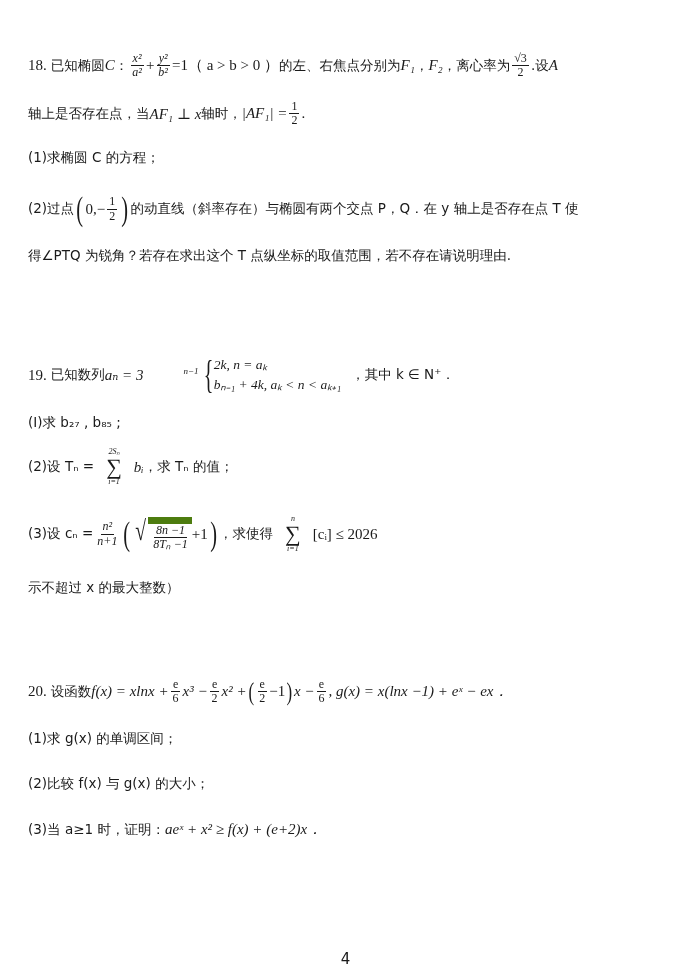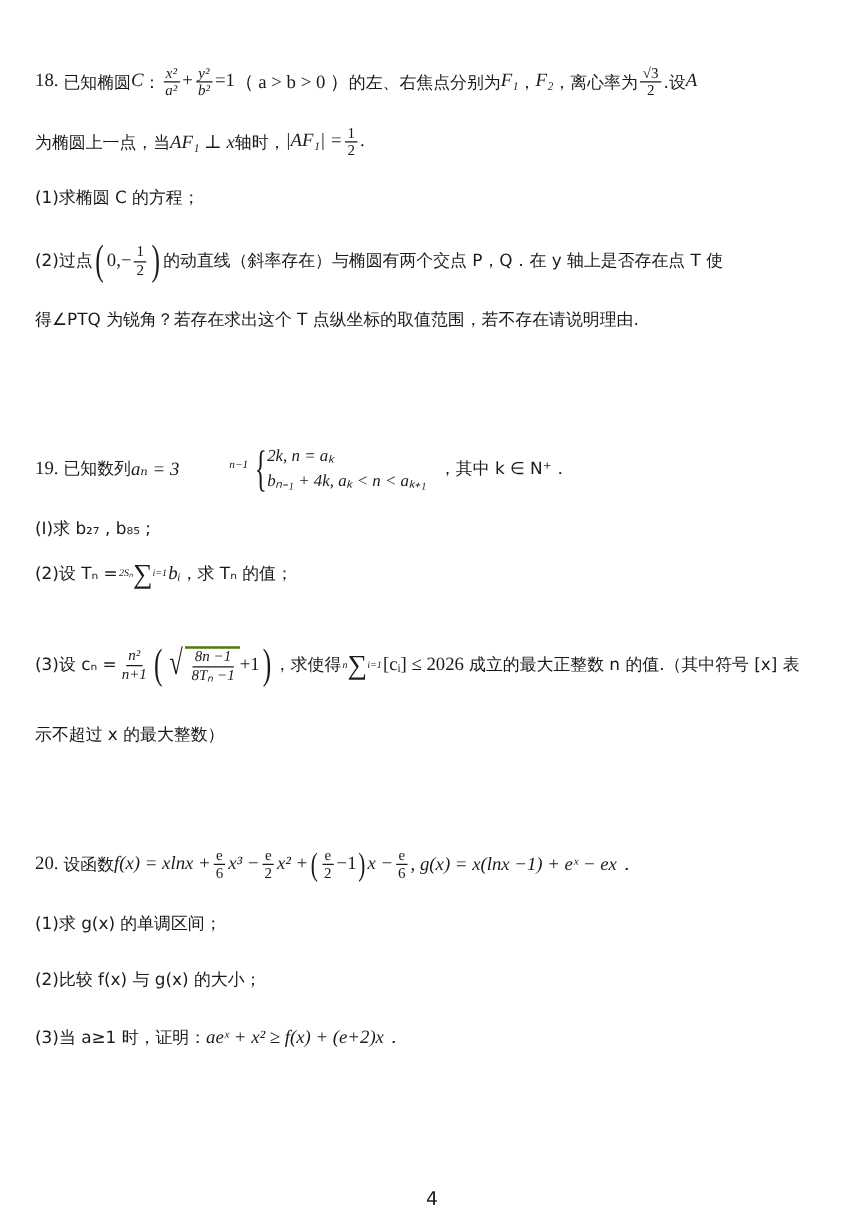--- a/index.html
+++ b/index.html
@@ -61,7 +61,7 @@
 </div>
 
 <div class="line" style="top:100px;">
-  <span class="cjk">为椭圆上一点，当</span>
+  <span class="cjk">轴上是否存在点，当</span>
   <span class="m i">AF₁ ⊥ x</span>
   <span class="cjk">轴时，</span>
   <span class="m i">|AF₁| =</span>

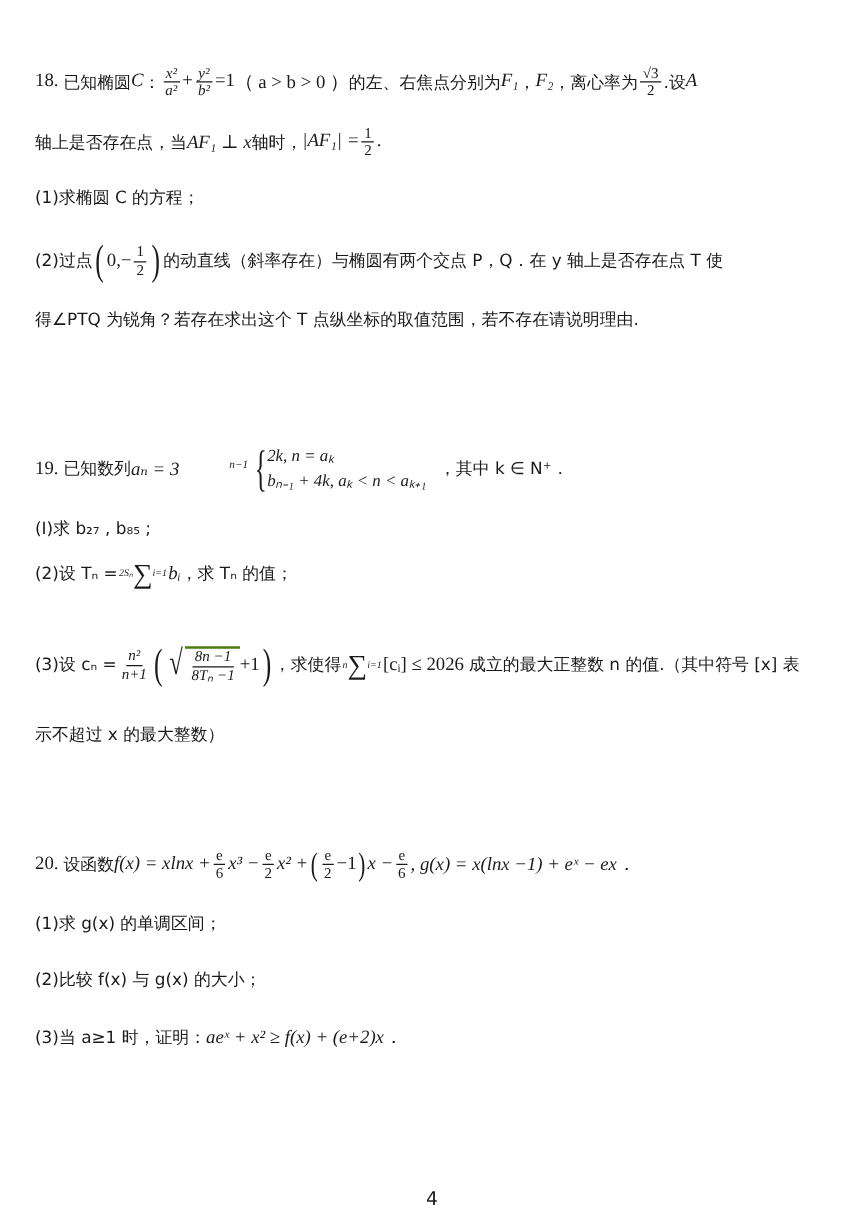--- a/index.html
+++ b/index.html
@@ -15,7 +15,7 @@
   .frac .den { padding:0 2px; }
   .bigparen { font-size:34px; font-family:"Liberation Serif",serif; font-weight:200; line-height:1; transform:scaleX(0.6); display:inline-block; }
   .midparen { font-size:26px; font-family:"Liberation Serif",serif; line-height:1; transform:scaleX(0.65); display:inline-block; }
-  .sigma { display:inline-flex; flex-direction:row; align-items:center; vertical-align:middle; font-family:"Liberation Serif",serif; line-height:1; margin:0 1px; }
+  .sigma { display:inline-flex; flex-direction:column; align-items:center; vertical-align:middle; font-family:"Liberation Serif",serif; line-height:1; margin:0 12px; }
   .sigma .s { font-size:22px; }
   .sigma .lim { font-size:8px; }
   .cases { display:inline-flex; align-items:center; }

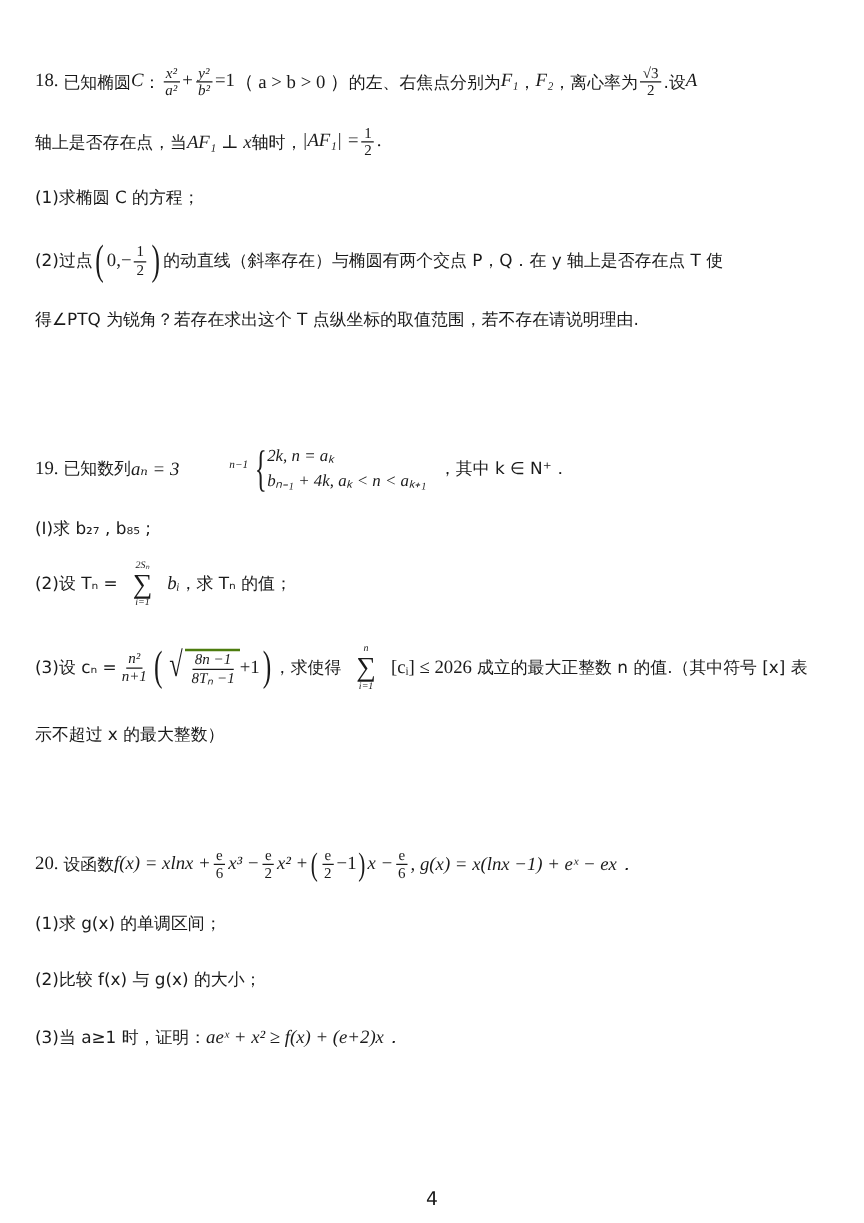--- a/index.html
+++ b/index.html
@@ -23,7 +23,7 @@
   .cases .rows { display:flex; flex-direction:column; font-size:13.5px; line-height:1.5; font-family:"Liberation Serif",serif; }
   .sqrt { display:inline-flex; align-items:stretch; }
   .sqrt .rad { font-size:28px; line-height:1; font-family:"Liberation Serif",serif; transform:scaleX(0.7); display:inline-block; }
-  .sqrt .under { border-top:2px solid #4d7c0f; display:inline-flex; align-items:center; padding-left:1px; }
+  .sqrt .under { border-top:7px solid #4d7c0f; display:inline-flex; align-items:center; padding-left:1px; }
   .pagenum { position:absolute; left:0; width:691px; top:950px; text-align:center; font-family:"DejaVu Sans","Liberation Sans",sans-serif; font-size:15px; }
   .gap { display:inline-block; width:4px; }
 </style>

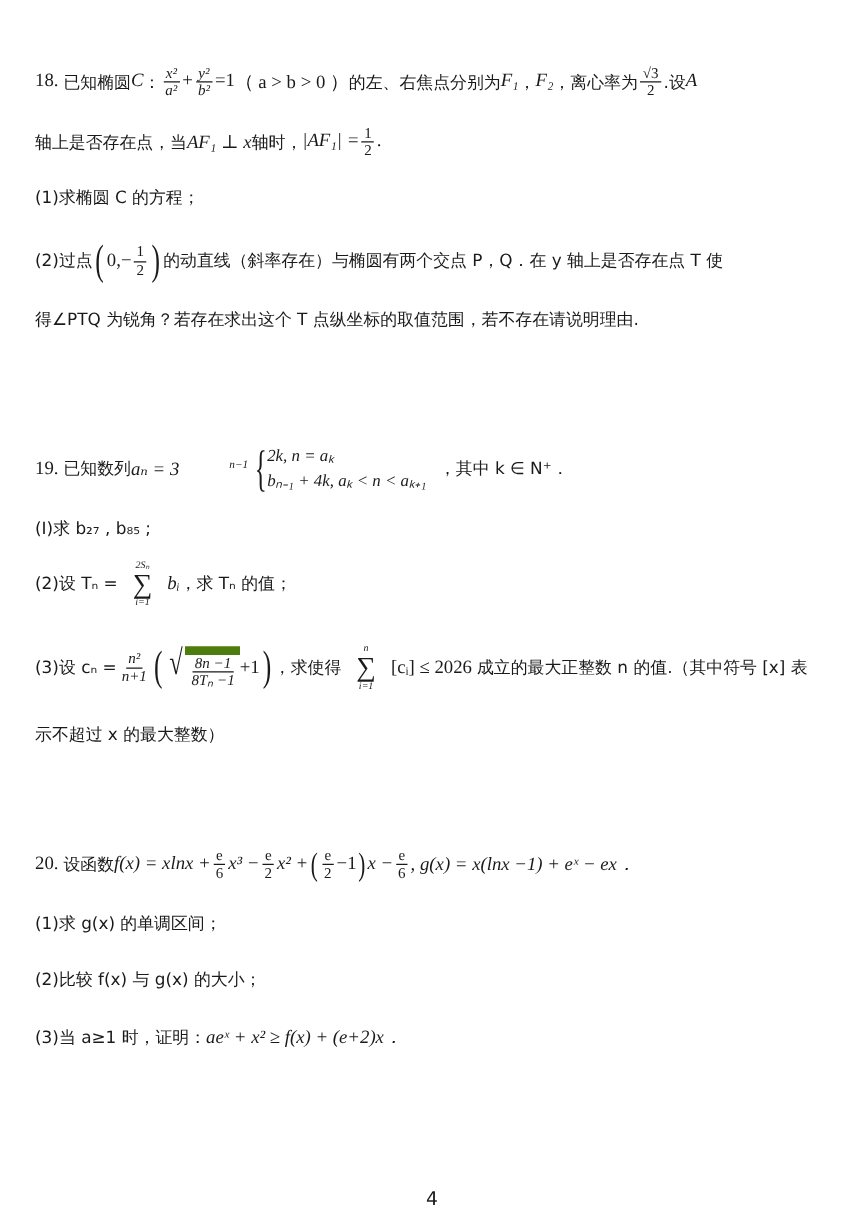--- a/index.html
+++ b/index.html
@@ -142,7 +142,6 @@
   </span>
   <span class="m">[cᵢ] ≤ 2026</span>
   <span class="gap"></span>
-  <span class="cjk">成立的最大正整数 n 的值.（其中符号 [x] 表</span>
 </div>
 
 <div class="line cjk" style="top:579px;">示不超过 x 的最大整数）</div>

